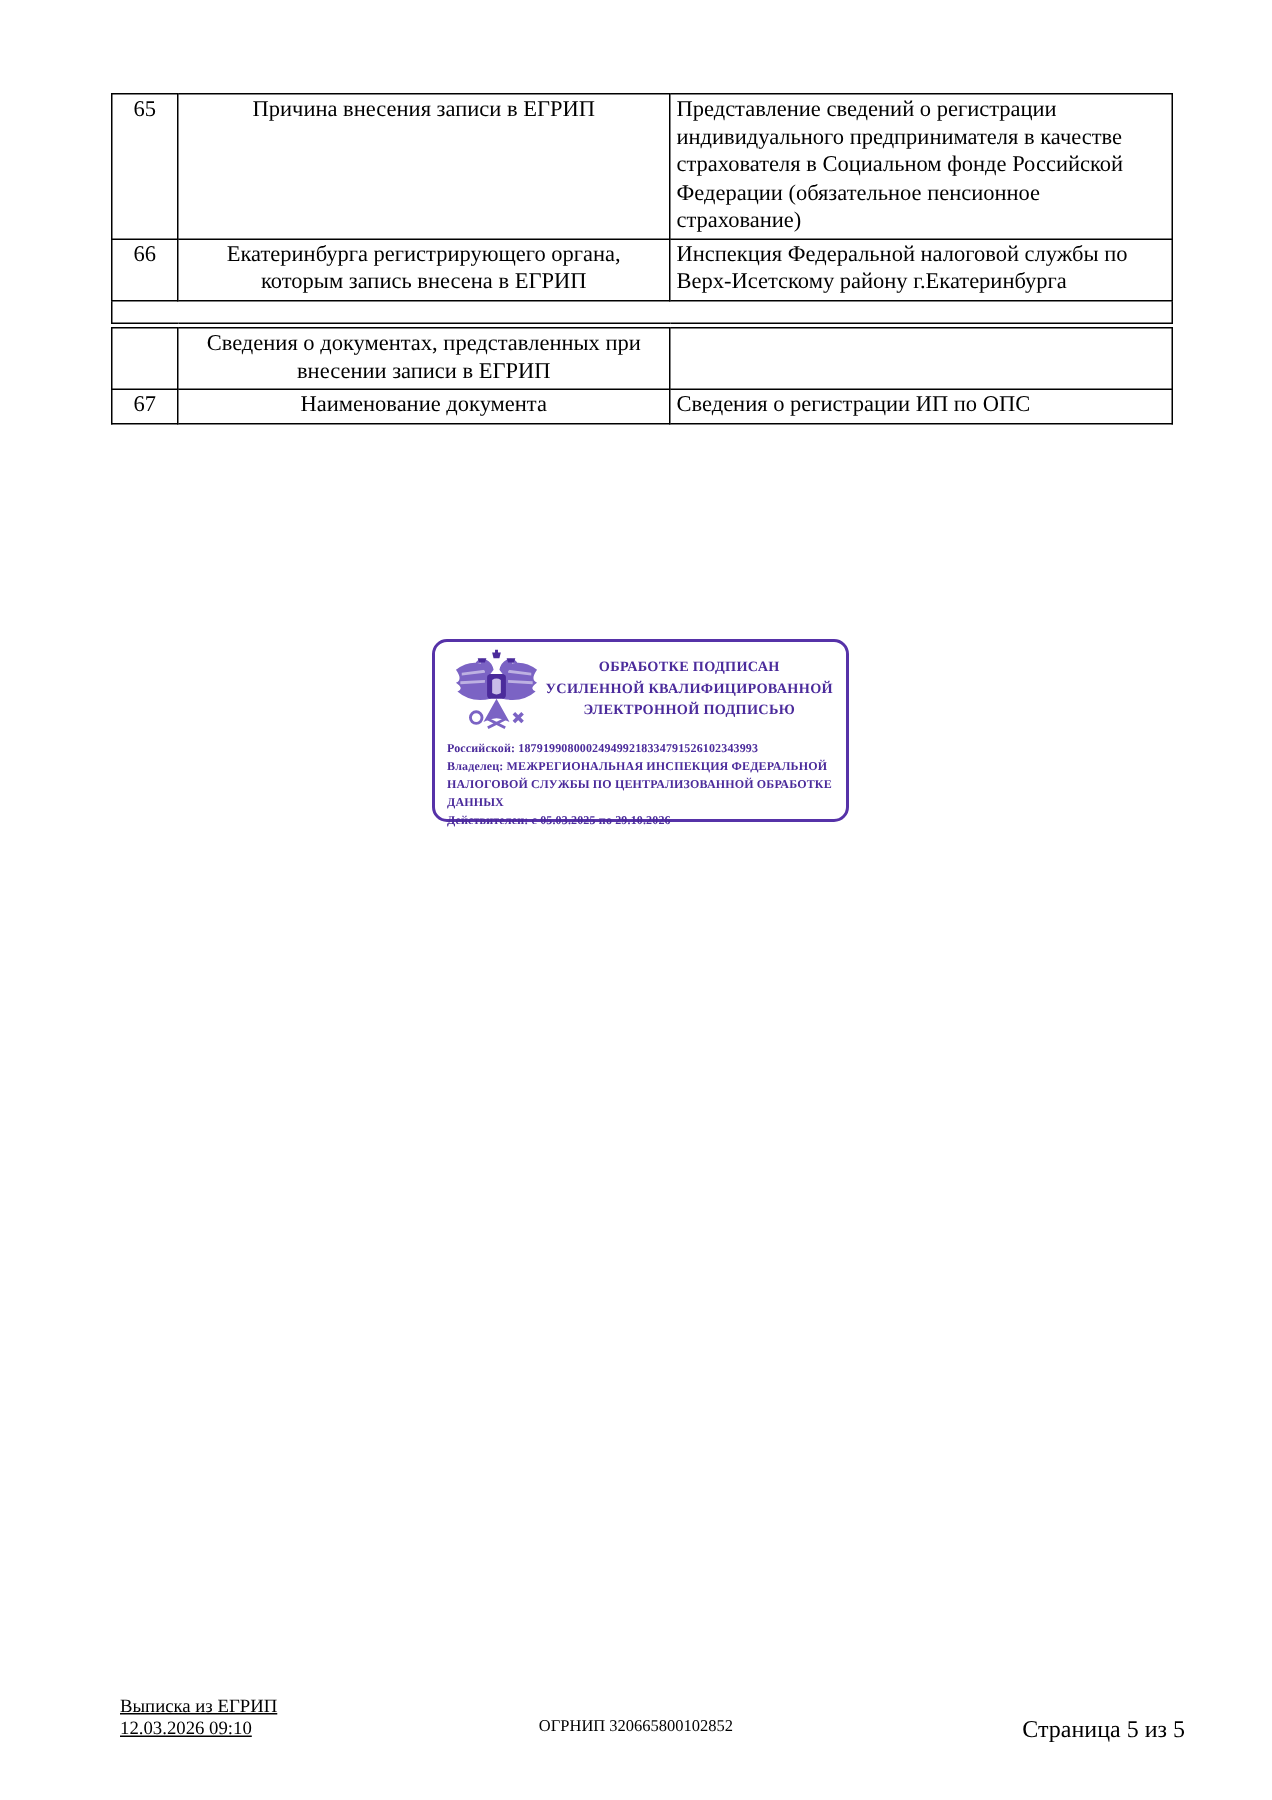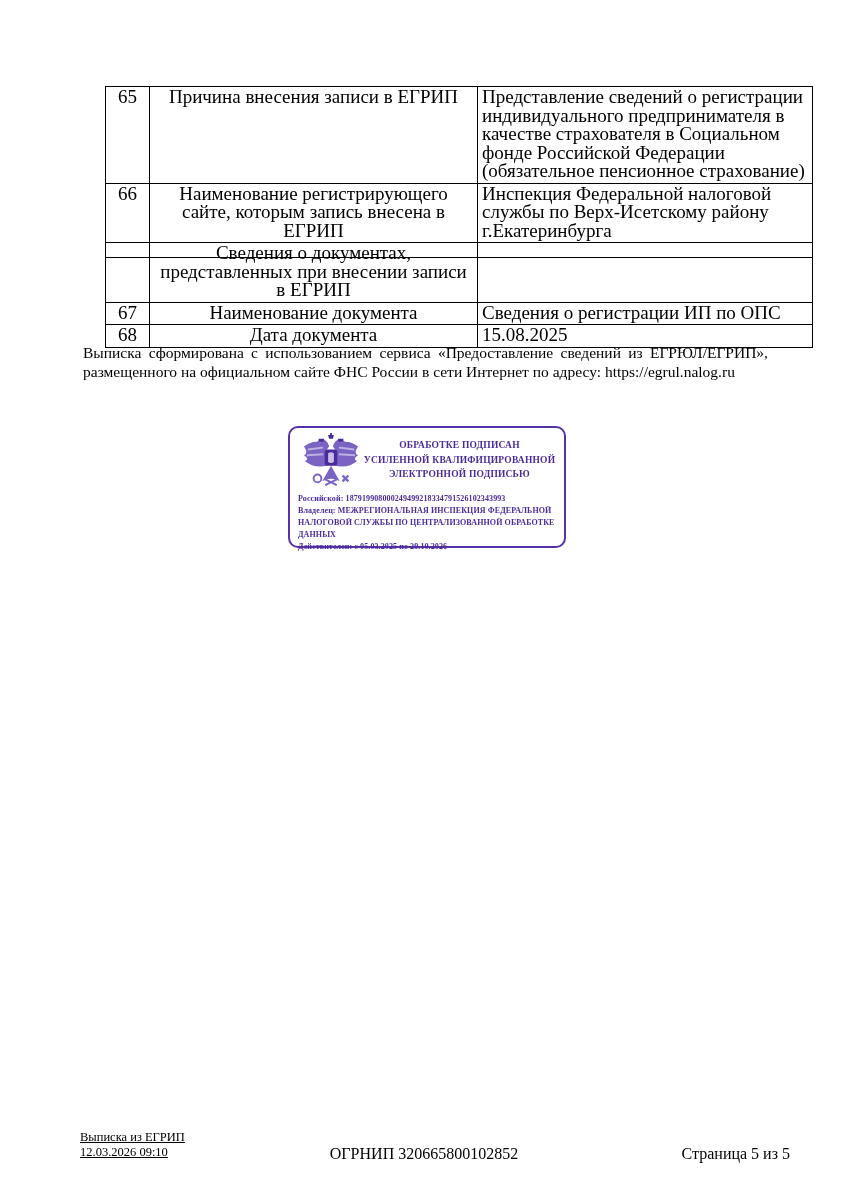--- a/index.html
+++ b/index.html
@@ -16,13 +16,12 @@
   
   table.reg-table {
     position: absolute;
-    left: 105px;
+    left: 74px;
     width: 704px;
     border-collapse: collapse;
     table-layout: fixed;
-    font-size: 19px;
+    font-size: 15px;
     line-height: 18.5px;
-    margin-top: 24px;
   }
   table.t1 { top: 62px; }
   table.t2 { top: 218px; }

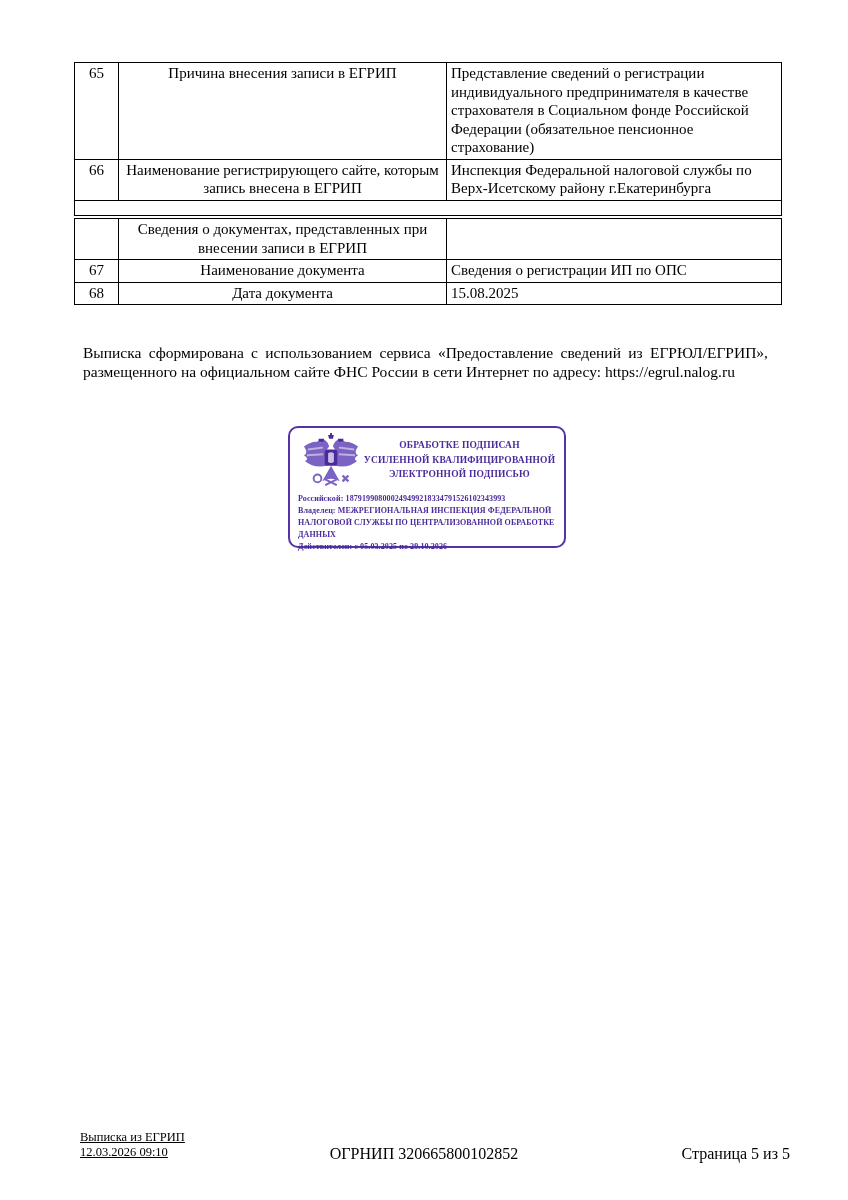--- a/index.html
+++ b/index.html
@@ -121,7 +121,7 @@
     </tr>
     <tr>
       <td class="c-num">66</td>
-      <td class="c-label">Наименование регистрирующего сайте, которым запись внесена в ЕГРИП</td>
+      <td class="c-label">Екатеринбурга регистрирующего органа, которым запись внесена в ЕГРИП</td>
       <td class="c-value">Инспекция Федеральной налоговой службы по Верх-Исетскому району г.Екатеринбурга</td>
     </tr>
     <tr class="spacer-row">

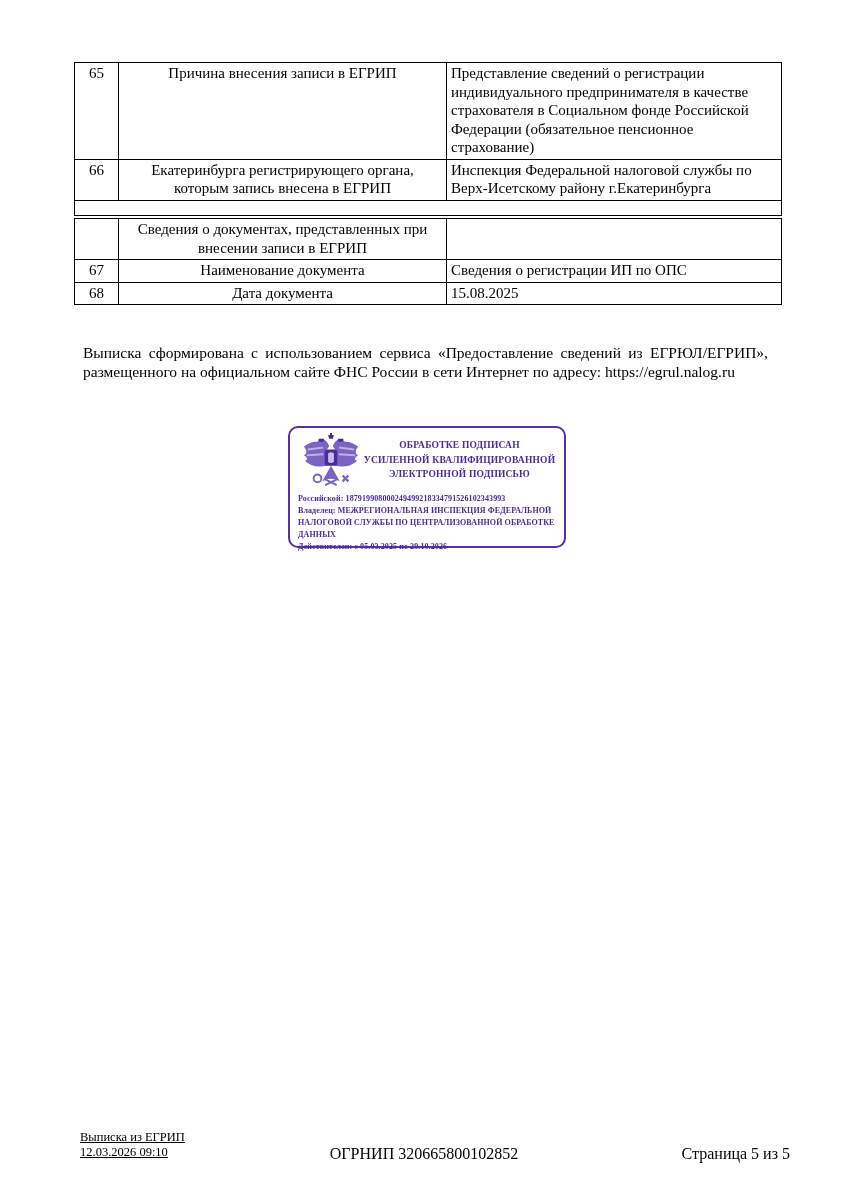--- a/index.html
+++ b/index.html
@@ -141,11 +141,6 @@
       <td class="c-num">67</td>
       <td class="c-label">Наименование документа</td>
       <td class="c-value">Сведения о регистрации ИП по ОПС</td>
-    </tr>
-    <tr>
-      <td class="c-num">68</td>
-      <td class="c-label">Дата документа</td>
-      <td class="c-value">15.08.2025</td>
     </tr>
   </tbody>
     </table>

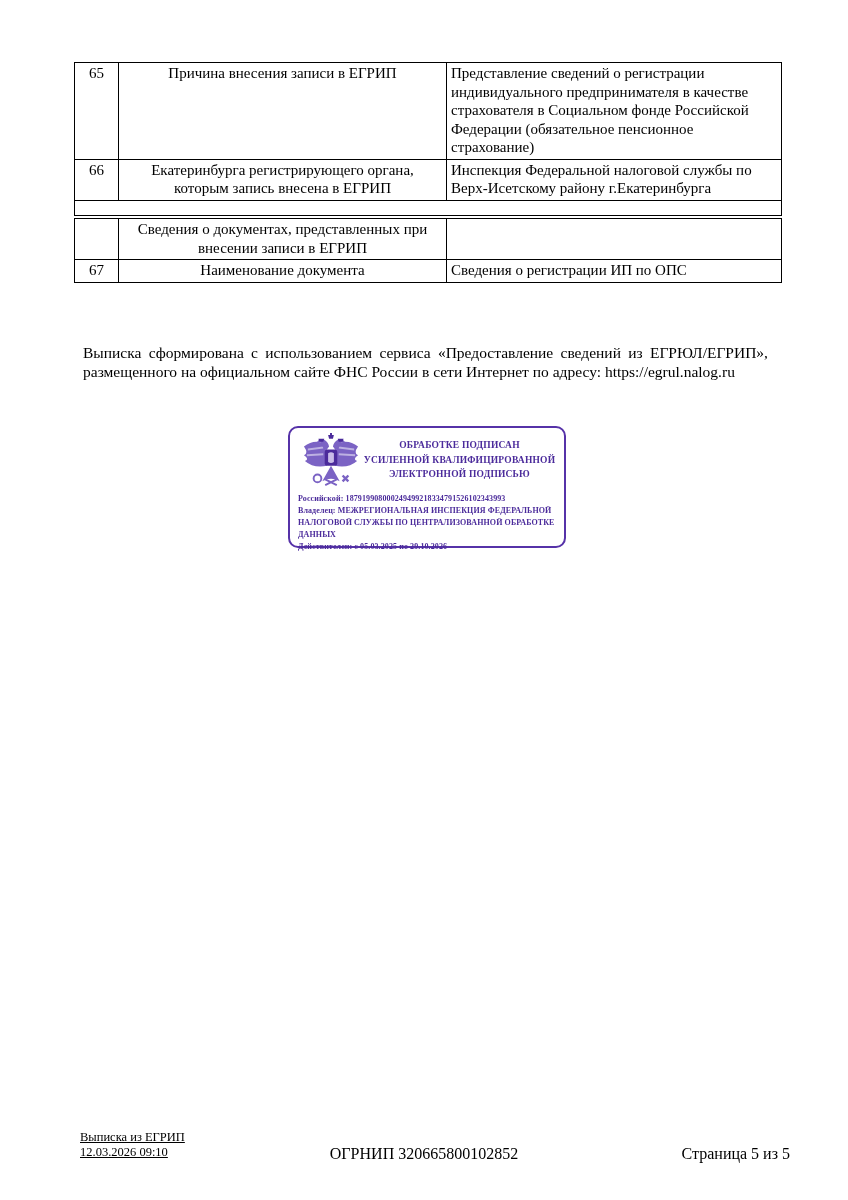--- a/index.html
+++ b/index.html
@@ -145,7 +145,6 @@
   </tbody>
     </table>
 
-  <div class="note">Выписка сформирована с использованием сервиса «Предоставление сведений из ЕГРЮЛ/ЕГРИП», размещенного на официальном сайте ФНС России в сети Интернет по адресу: https://egrul.nalog.ru</div>
 
   <div class="stamp">
     <div class="stamp-top">

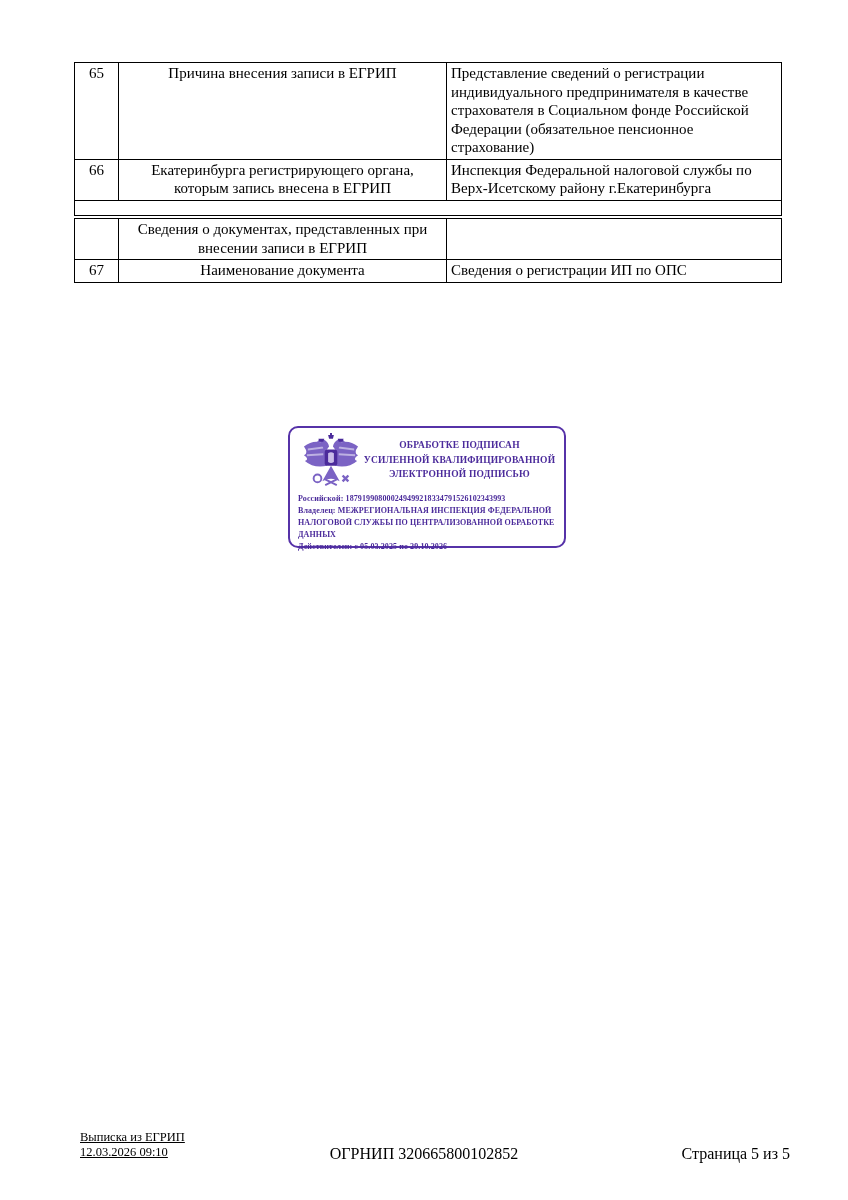--- a/index.html
+++ b/index.html
@@ -98,7 +98,7 @@
     left: 0; right: 0;
     top: 1145px;
     text-align: center;
-    font-size: 16px;
+    font-size: 11px;
   }
   .footer-right {
     position: absolute;

